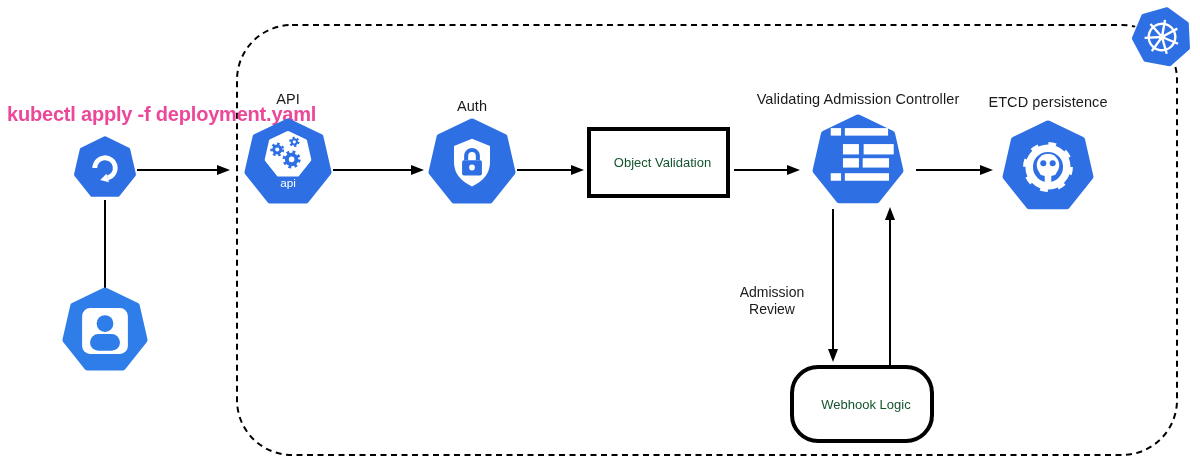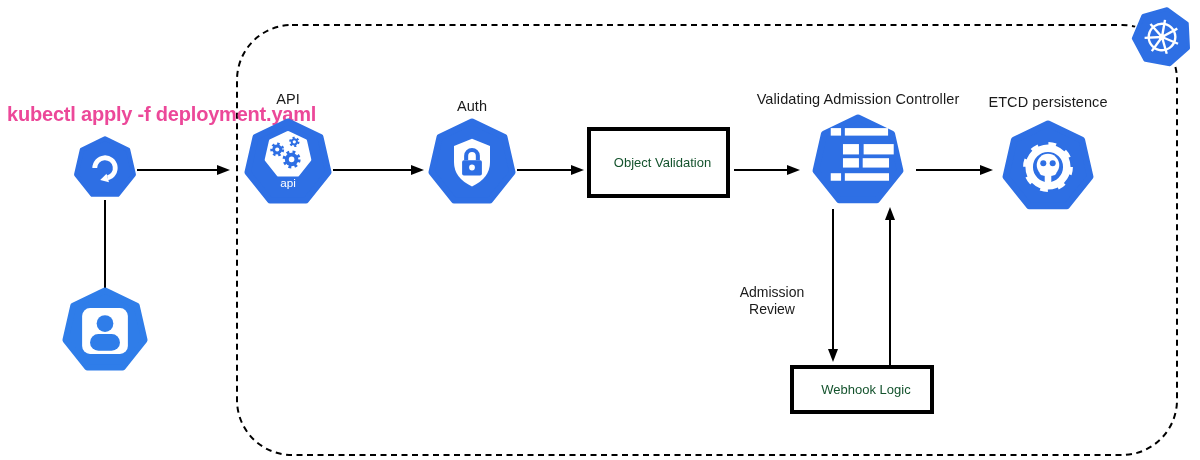--- a/index.html
+++ b/index.html
@@ -141,7 +141,7 @@
 
   <div class="edge-label" style="left:725px;top:284px;width:94px;">Admission Review</div>
 
-  <div class="proc-box" style="left:790px;top:365px;width:144px;height:49px;">
+  <div class="proc-box" style="left:790px;top:365px;width:144px;height:78px;border-radius:28px;">
     <span>Webhook Logic</span>
   </div>
 

